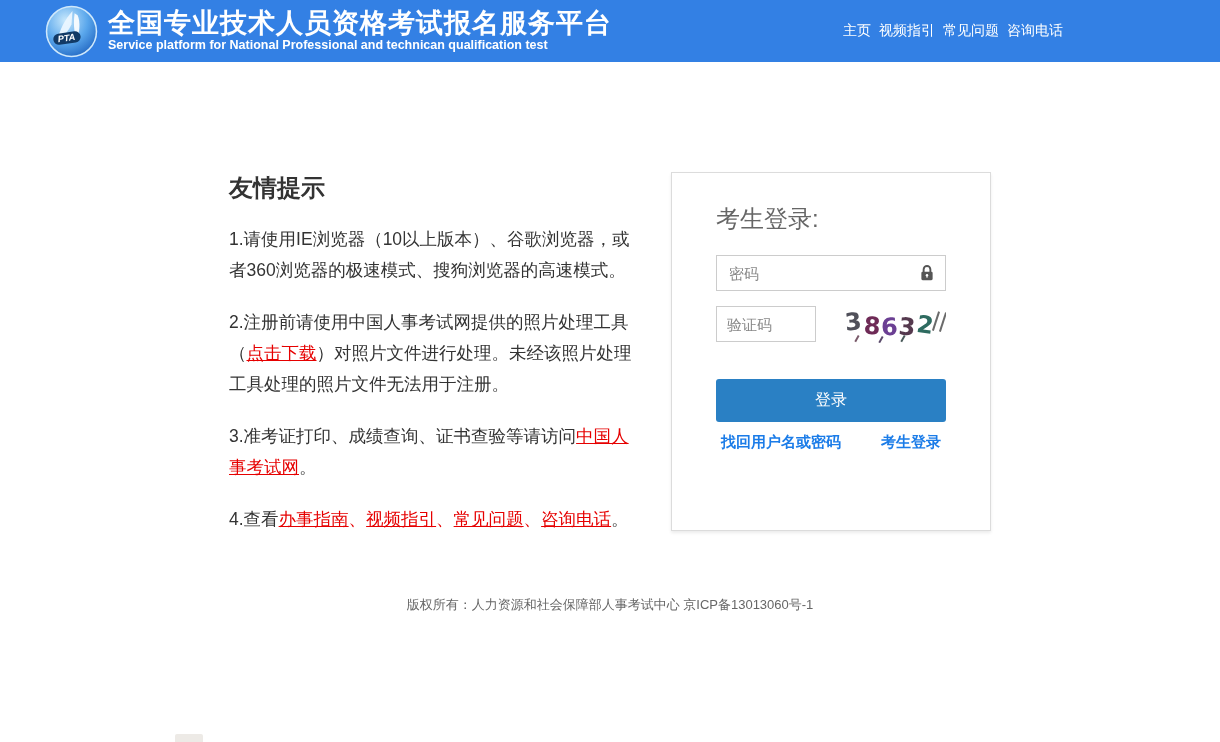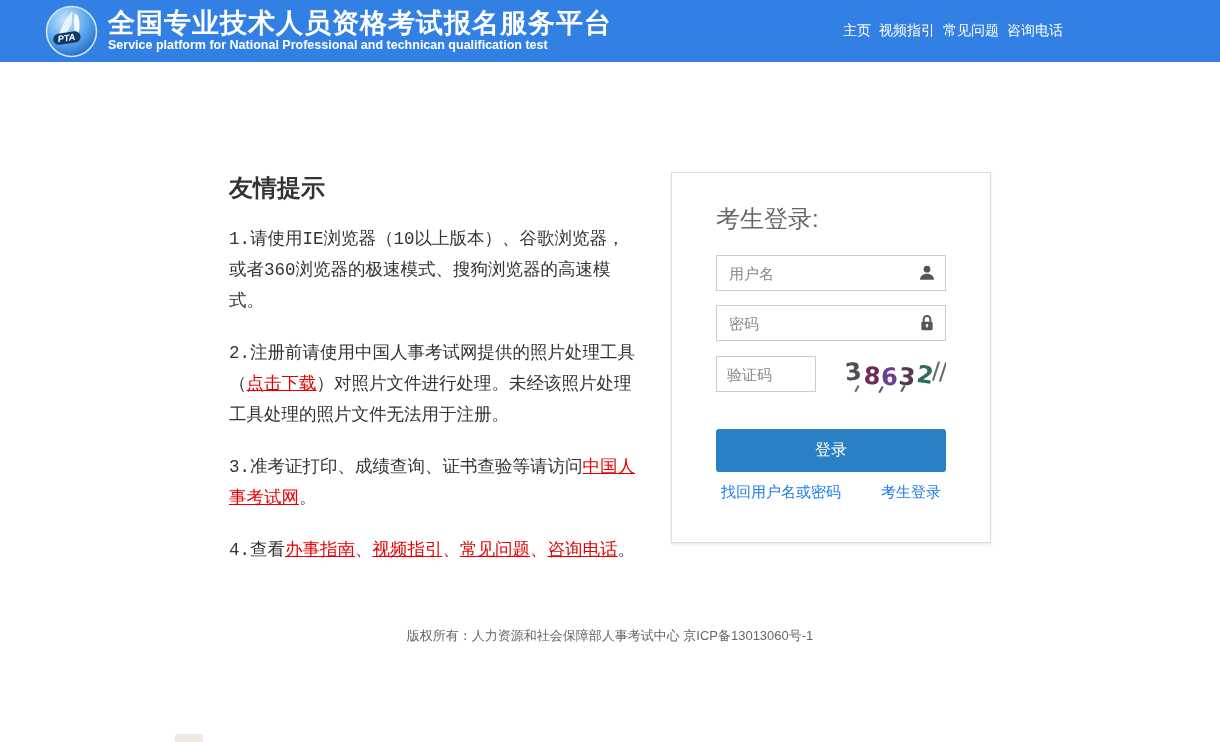--- a/index.html
+++ b/index.html
@@ -55,7 +55,7 @@
   }
   .tips p {
     margin: 0 0 21px 0;
-    font-size: 17.5px; line-height: 31px; color: #333; font-family: Liberation Mono, monospace;
+    font-size: 17.5px; line-height: 31px; color: #333;
   }
   .red-link { color: #e60000; text-decoration: underline; cursor: pointer; }
   .red-sep { color: #e60000; }

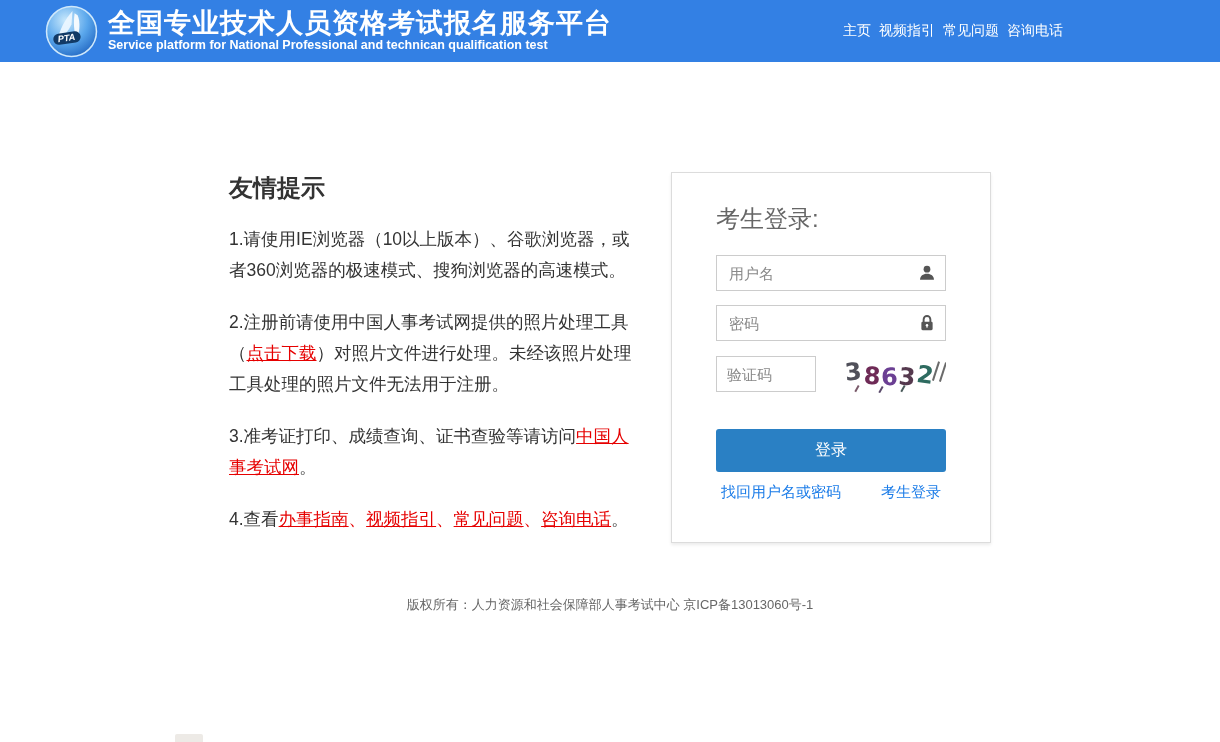--- a/index.html
+++ b/index.html
@@ -201,13 +201,6 @@
   <div class="login-panel">
     <h3 class="login-heading">考生登录:</h3>
 
-    <div class="field">
-      <input type="text" placeholder="用户名" style="">
-      <svg class="field-icon" viewBox="0 0 16 16">
-        <circle cx="8" cy="4.6" r="3" fill="#555"></circle>
-        <path d="M1.8 14 C1.8 10.6 4.5 8.6 8 8.6 C11.5 8.6 14.2 10.6 14.2 14 Z" fill="#555"></path>
-      </svg>
-    </div>
 
     <div class="field">
       <input type="password" placeholder="密码" style="">

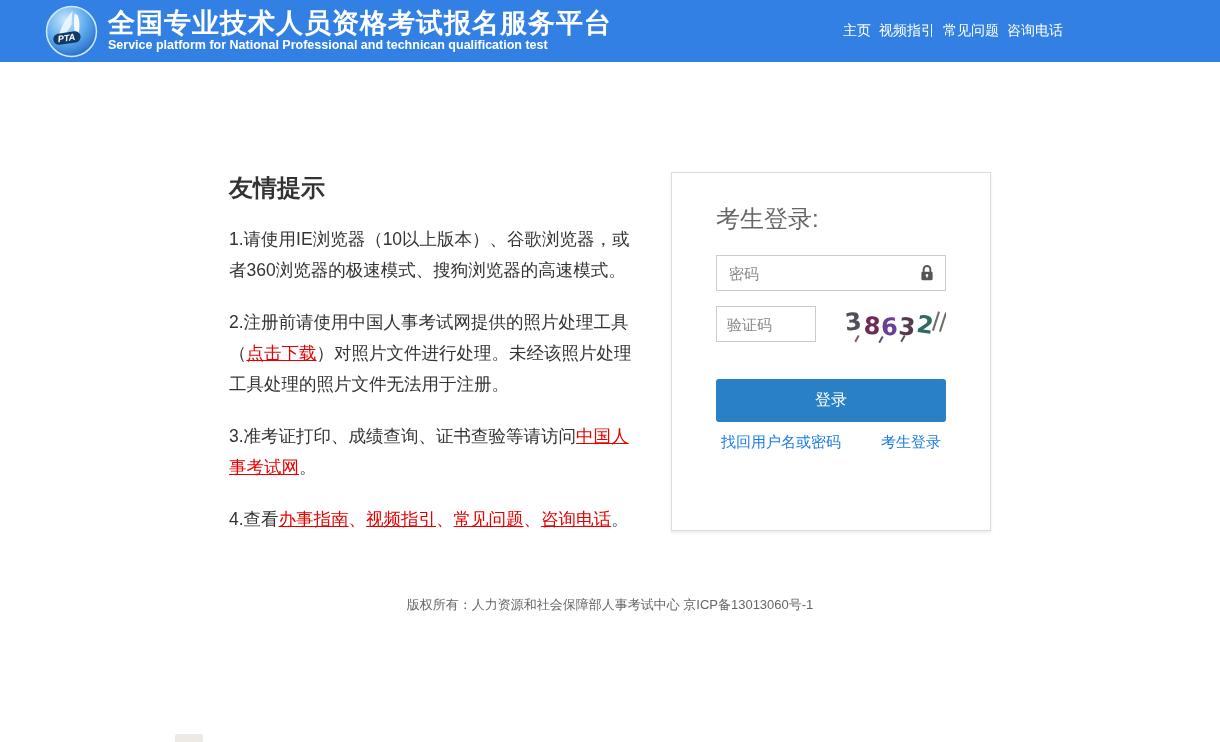--- a/index.html
+++ b/index.html
@@ -125,7 +125,7 @@
   }
   .login-links {
     display: flex; justify-content: space-between;
-    margin-top: 11px; padding: 0 5px;
+    margin-top: 11px; padding: 0 5px; font-weight: bold;
   }
   .login-links a {
     color: #1b7ce8; text-decoration: none; font-size: 15px; cursor: pointer;

